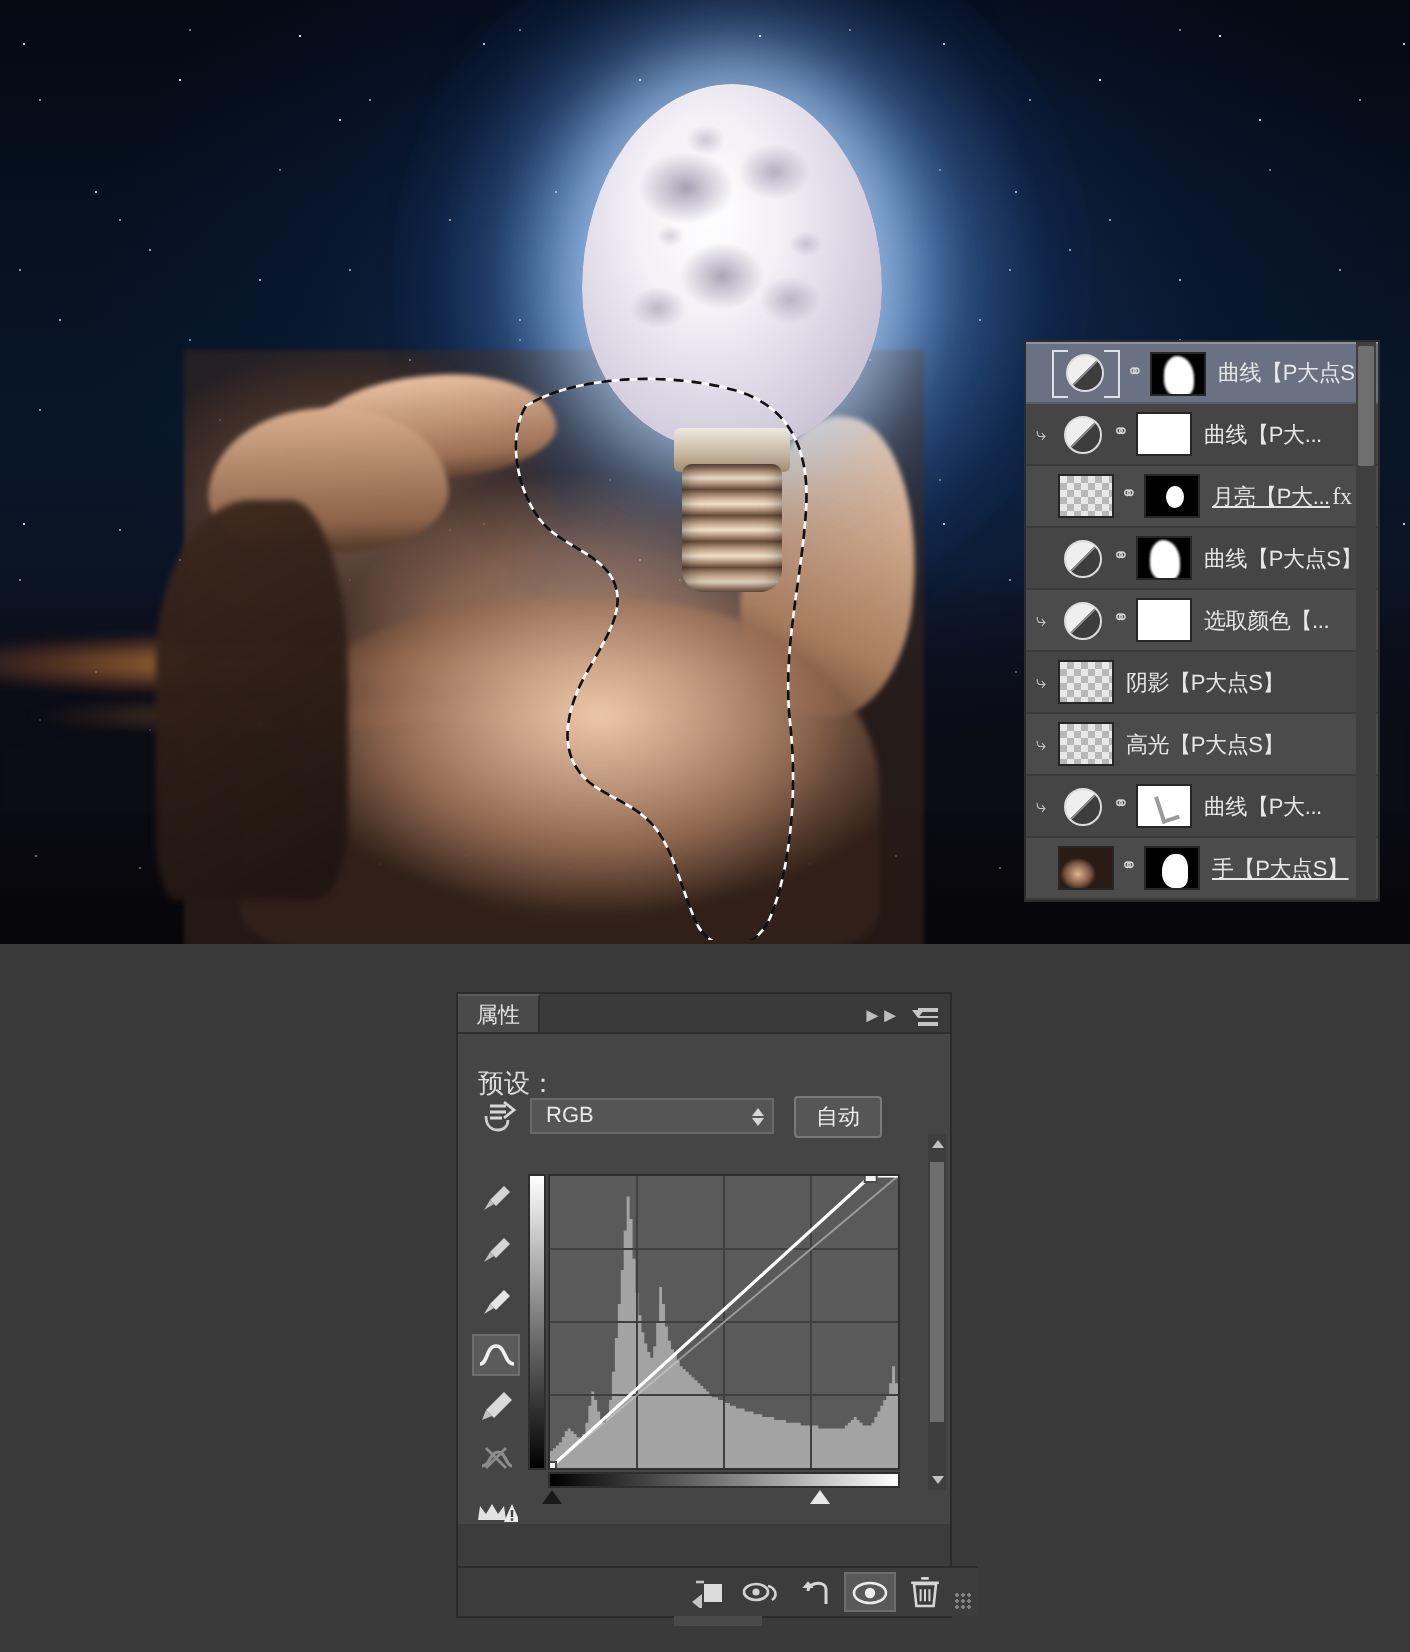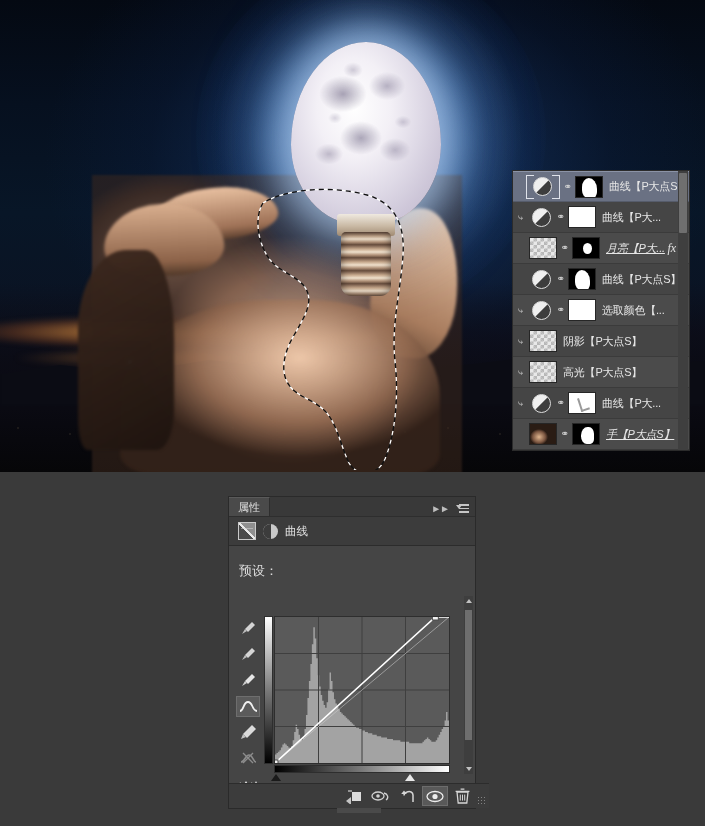--- a/index.html
+++ b/index.html
@@ -134,7 +134,7 @@
       linear-gradient(180deg,#1c2a44 0%,#3a4a6a 45%,#20242e 100%);}
   .layer-name{flex:1;color:#e6e6e6;font-size:11px;padding-left:6px;white-space:nowrap;overflow:hidden;
     letter-spacing:-.2px;}
-  .layer-name.ul{text-decoration:underline;font-style:italic;}
+  .layer-name.ul{text-decoration:underline;}
   .fx-ico{font-style:italic;font-family:"Liberation Serif",serif;font-size:12px;color:#e2e2e2;padding-right:2px;text-align:right;}
   .expand-ico{font-size:7px;color:#c9c9c9;padding-right:4px;}
   .panel-scroll{position:absolute;right:1px;top:0;width:10px;height:100%;background:#3f3f3f;}

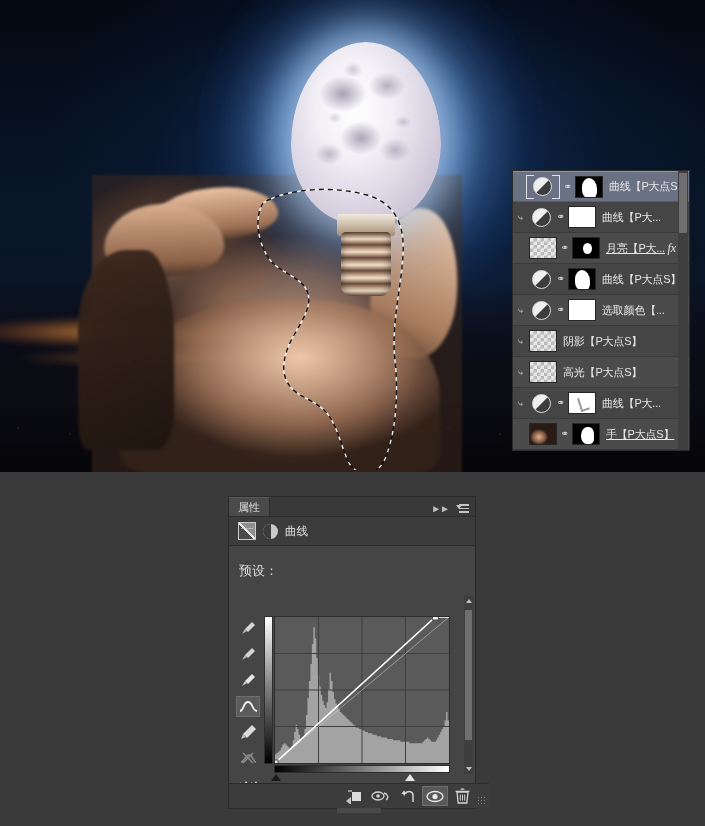--- a/index.html
+++ b/index.html
@@ -135,7 +135,7 @@
   .layer-name{flex:1;color:#e6e6e6;font-size:11px;padding-left:6px;white-space:nowrap;overflow:hidden;
     letter-spacing:-.2px;}
   .layer-name.ul{text-decoration:underline;}
-  .fx-ico{font-style:italic;font-family:"Liberation Serif",serif;font-size:12px;color:#e2e2e2;padding-right:2px;text-align:right;}
+  .fx-ico{font-family:"Liberation Serif",serif;font-size:12px;color:#e2e2e2;padding-right:2px;text-align:right;}
   .expand-ico{font-size:7px;color:#c9c9c9;padding-right:4px;}
   .panel-scroll{position:absolute;right:1px;top:0;width:10px;height:100%;background:#3f3f3f;}
   .panel-scroll .thumbbar{position:absolute;left:1px;top:2px;width:8px;height:60px;background:#6f6f6f;border-radius:1px;}

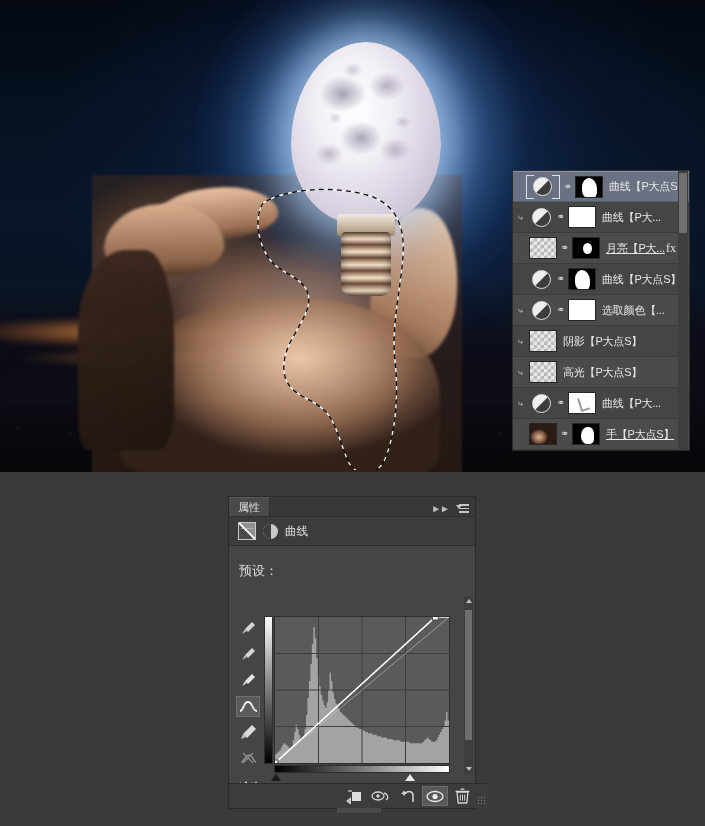--- a/index.html
+++ b/index.html
@@ -331,11 +331,6 @@
     </div>
   </div>
 
-  <div class="props-title">
-    <span class="curve-badge"></span>
-    <span class="halfdot"></span>
-    <span class="props-title-text">曲线</span>
-  </div>
 
   <div class="props-body">
 

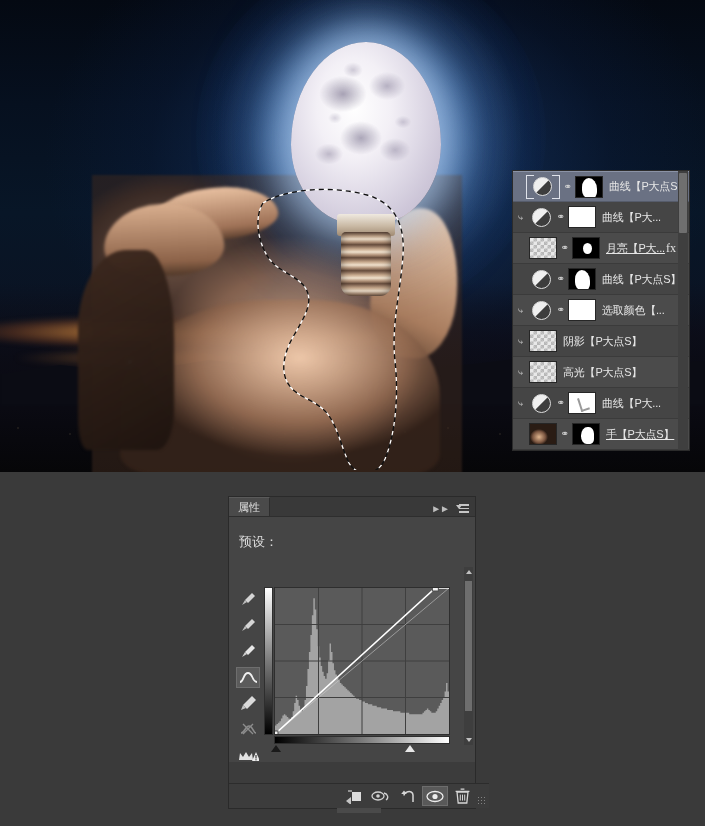--- a/index.html
+++ b/index.html
@@ -338,6 +338,23 @@
       <span class="lbl">预设：</span>
     </div>
 
+    <div class="row-channel">
+      <span class="hand-ico">
+        <svg width="20" height="16" viewBox="0 0 20 16">
+          <path d="M6 3 h8 M6 6 h8 M6 9 h6" stroke="#d8d8d8" stroke-width="1.4" fill="none"></path>
+          <path d="M13 1 l5 4 l-5 4" stroke="#d8d8d8" stroke-width="1.4" fill="none"></path>
+          <path d="M4 8 c0 4 2 7 6 7 c3 0 5-2 5-5" stroke="#cfcfcf" stroke-width="1.4" fill="none"></path>
+        </svg>
+      </span>
+      <span class="combo combo-rgb">
+        <span>RGB</span>
+        <span class="spin">
+            <i></i>
+            <i></i>
+          </span>
+      </span>
+      <span class="auto-btn">自动</span>
+    </div>
 
     <div class="tools-col">
       <span class="tool">

